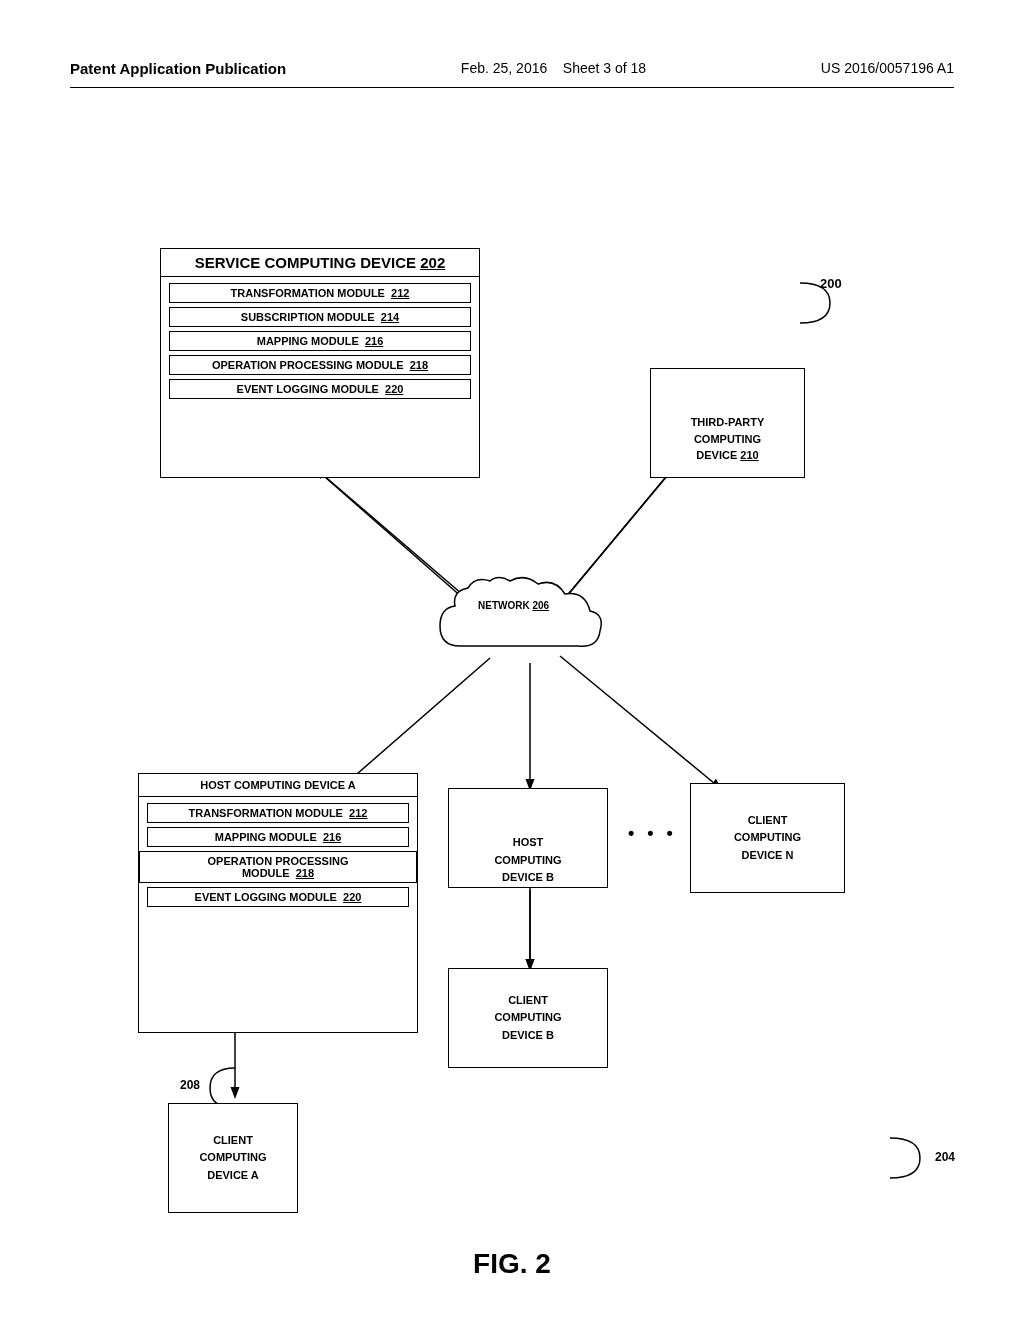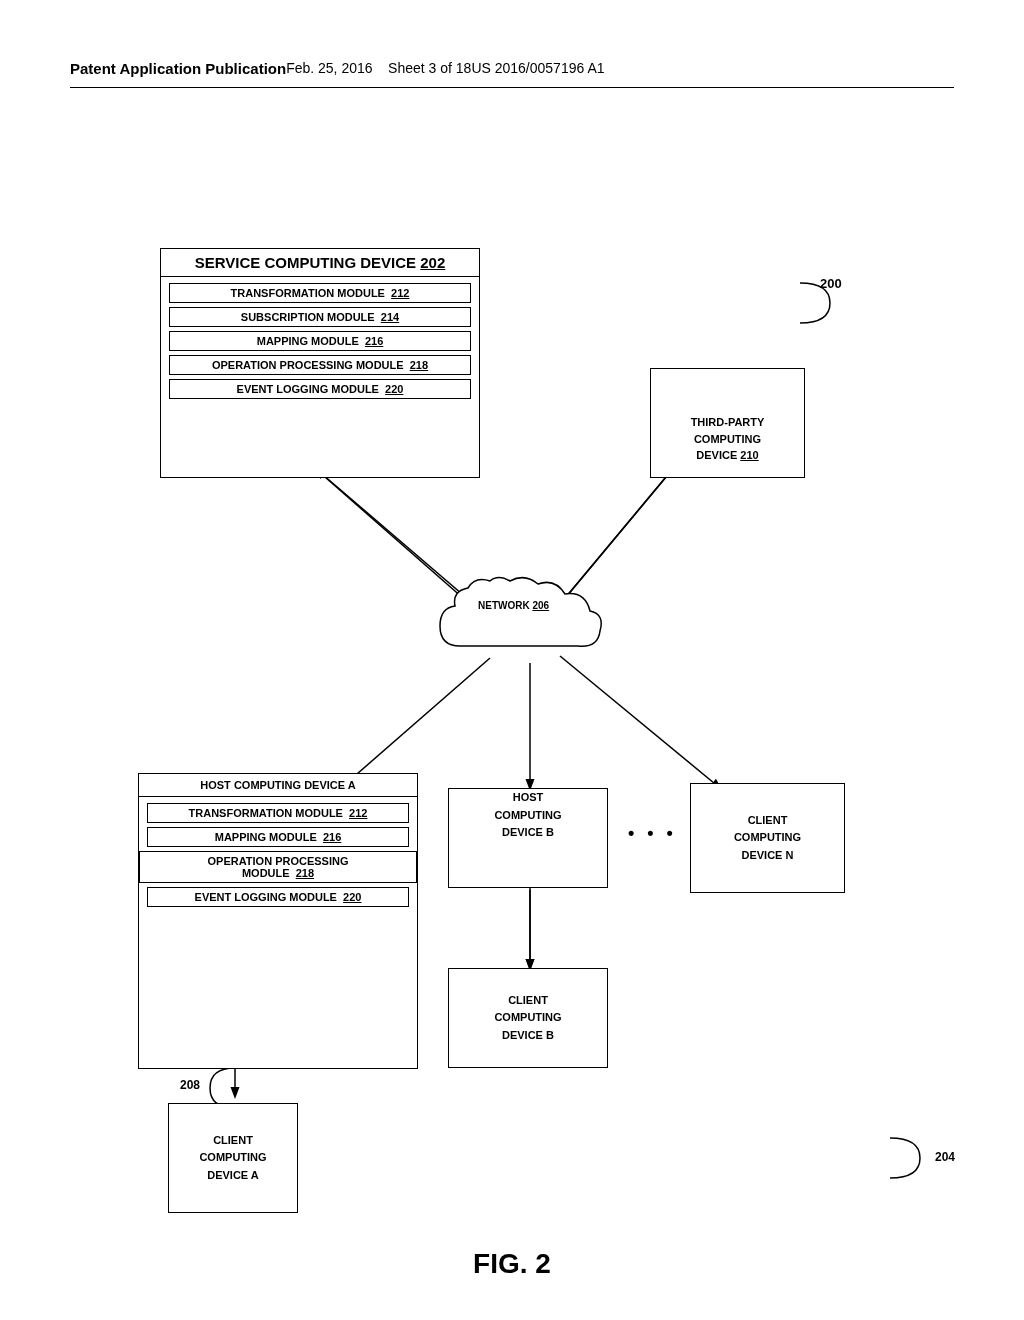--- a/index.html
+++ b/index.html
@@ -20,7 +20,7 @@
     }
     .header {
       display: flex;
-      justify-content: flex-start;
+      justify-content: space-between;
       align-items: flex-start;
       margin-bottom: 40px;
       border-bottom: 1px solid #000;

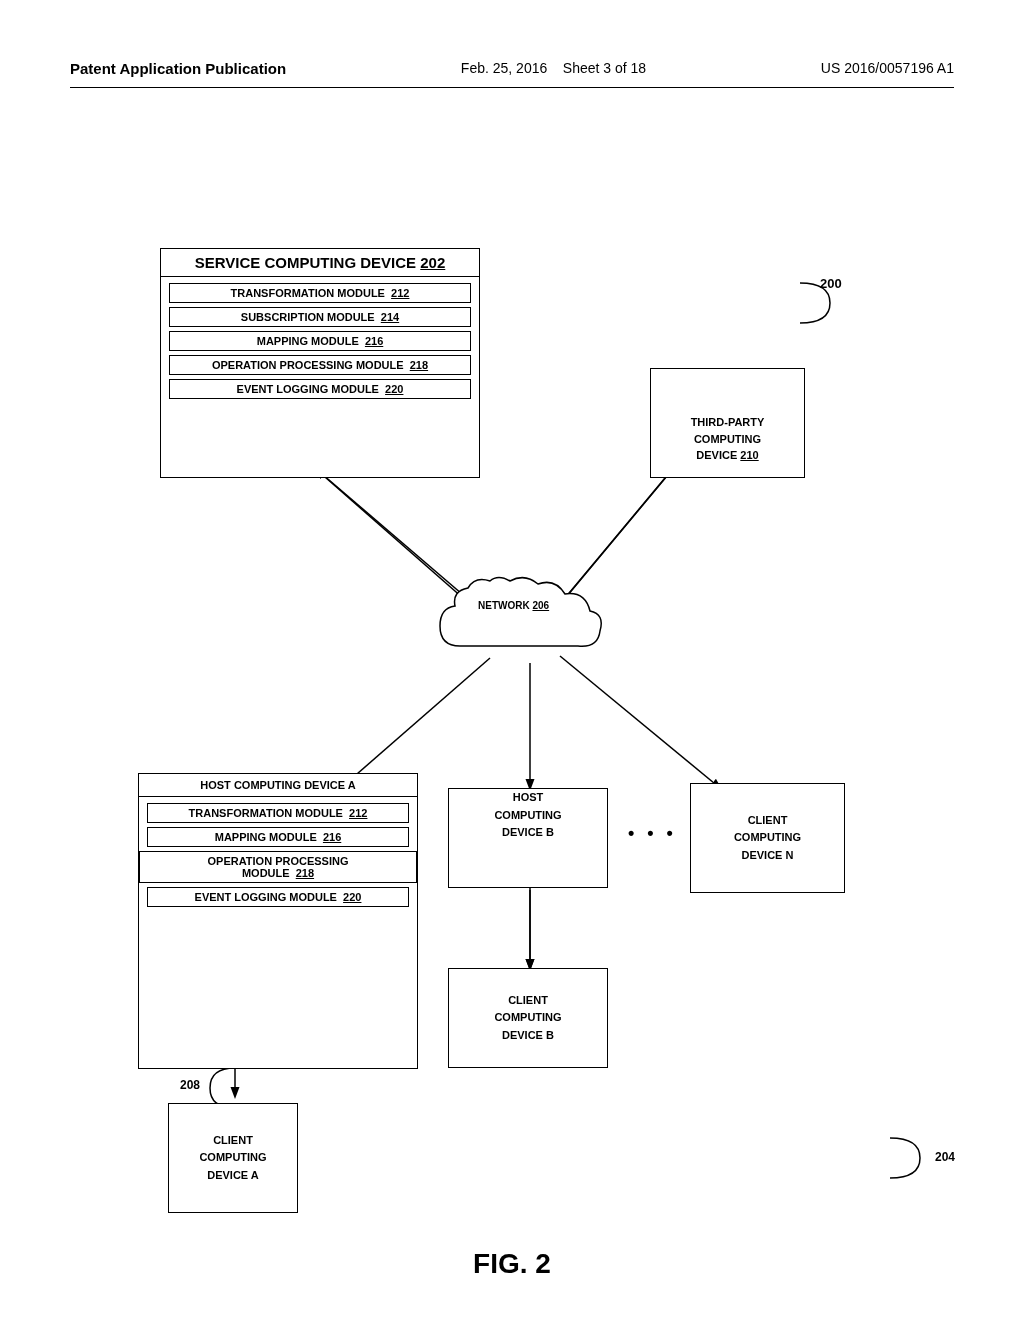--- a/index.html
+++ b/index.html
@@ -166,7 +166,7 @@
       <span>NETWORK</span> <span class="label-num">206</span>
     </div>
 
-    <div style="position:absolute; top:645px; left:68px; width:280px; height:296px; border:1.5px solid #000; background:#fff;">
+    <div style="position:absolute; top:645px; left:68px; width:280px; height:260px; border:1.5px solid #000; background:#fff;">
 
       <div style="border-bottom:1.5px solid #000; padding:5px 8px; font-size:11px; font-weight:bold; text-align:center;">
         <span>HOST COMPUTING DEVICE A</span>

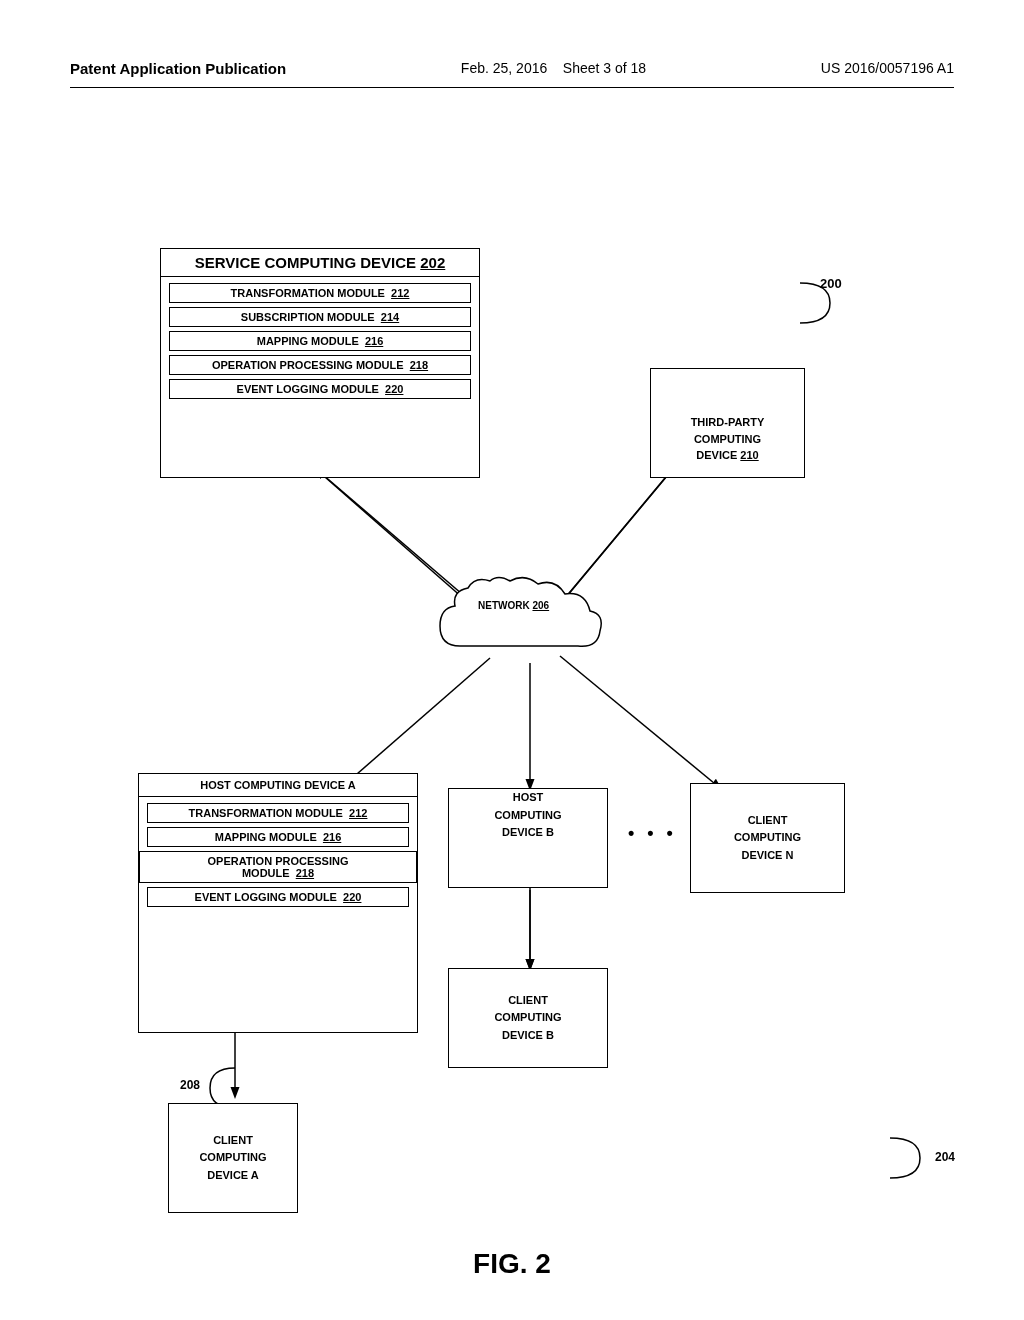--- a/index.html
+++ b/index.html
@@ -200,7 +200,7 @@
       </div>
     </div>
 
-    <div style="position:absolute; top:660px; left:378px; width:160px; height:100px; border:1.5px solid #000; background:#fff; display:flex; align-items:flex-start; justify-content:center;">
+    <div style="position:absolute; top:660px; left:378px; width:160px; height:100px; border:1.5px solid #000; background:#fff; display:flex; align-items:flex-end; justify-content:center;">
       <div style="font-size:11px; font-weight:bold; text-align:center; line-height:1.6;">
         <span>HOST</span><br>
         <span>COMPUTING</span><br>

